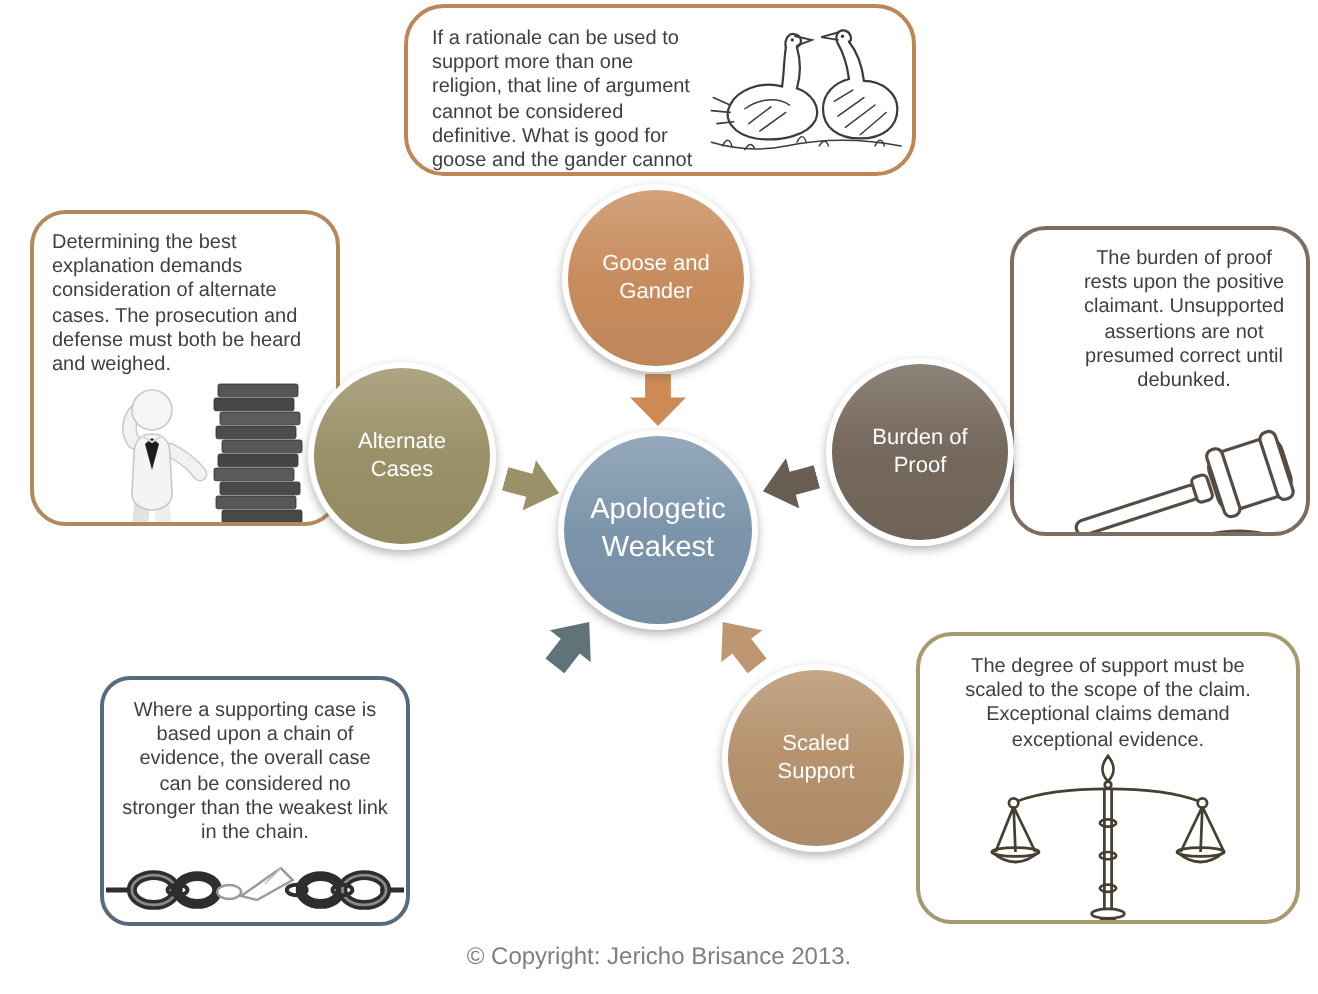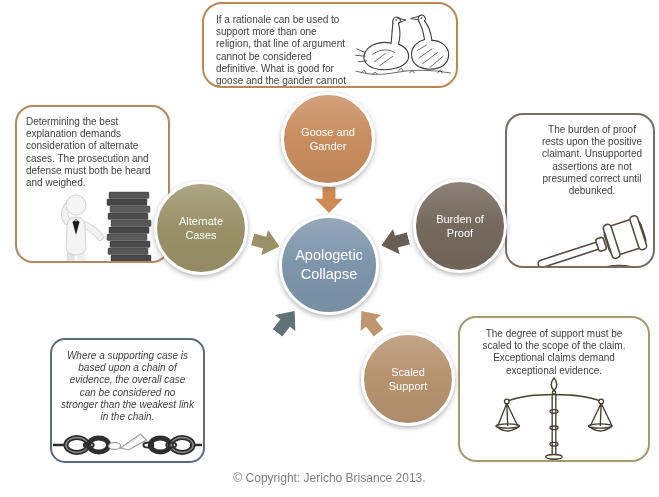--- a/index.html
+++ b/index.html
@@ -221,7 +221,7 @@
   </div>
   <div class="node" id="n-center" style="background-color: rgb(125, 149, 171);">
     <span class="node-label">Apologetic
-Collapse</span>
+Weakest</span>
   </div>
 
   <div class="copyright">© Copyright: Jericho Brisance 2013.</div>

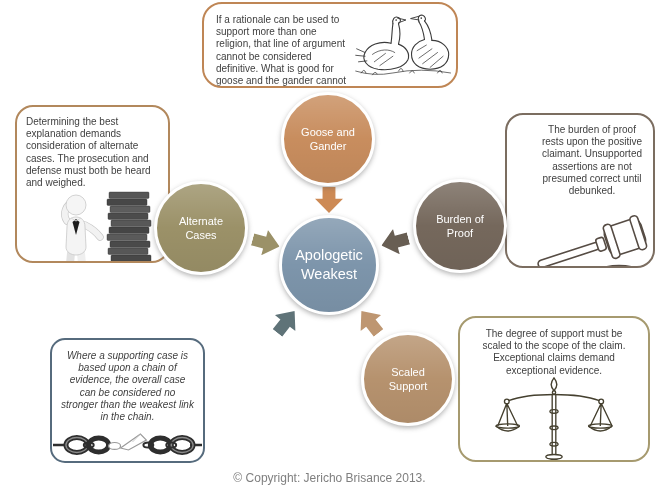--- a/index.html
+++ b/index.html
@@ -24,7 +24,7 @@
   #co-burden svg{display:block;margin:2px auto 0 auto;}
 
   #co-weak{left:50px;top:338px;width:155px;height:125px;border-radius:15px;}
-  #co-weak .co-text{padding:10px 9px 0 9px;text-align:center;font-style:italic;}
+  #co-weak .co-text{padding:10px 9px 0 9px;text-align:center;}
   #co-weak svg{display:block;margin:6px auto 0 auto;}
 
   #co-scaled{left:458px;top:316px;width:192px;height:146px;}

